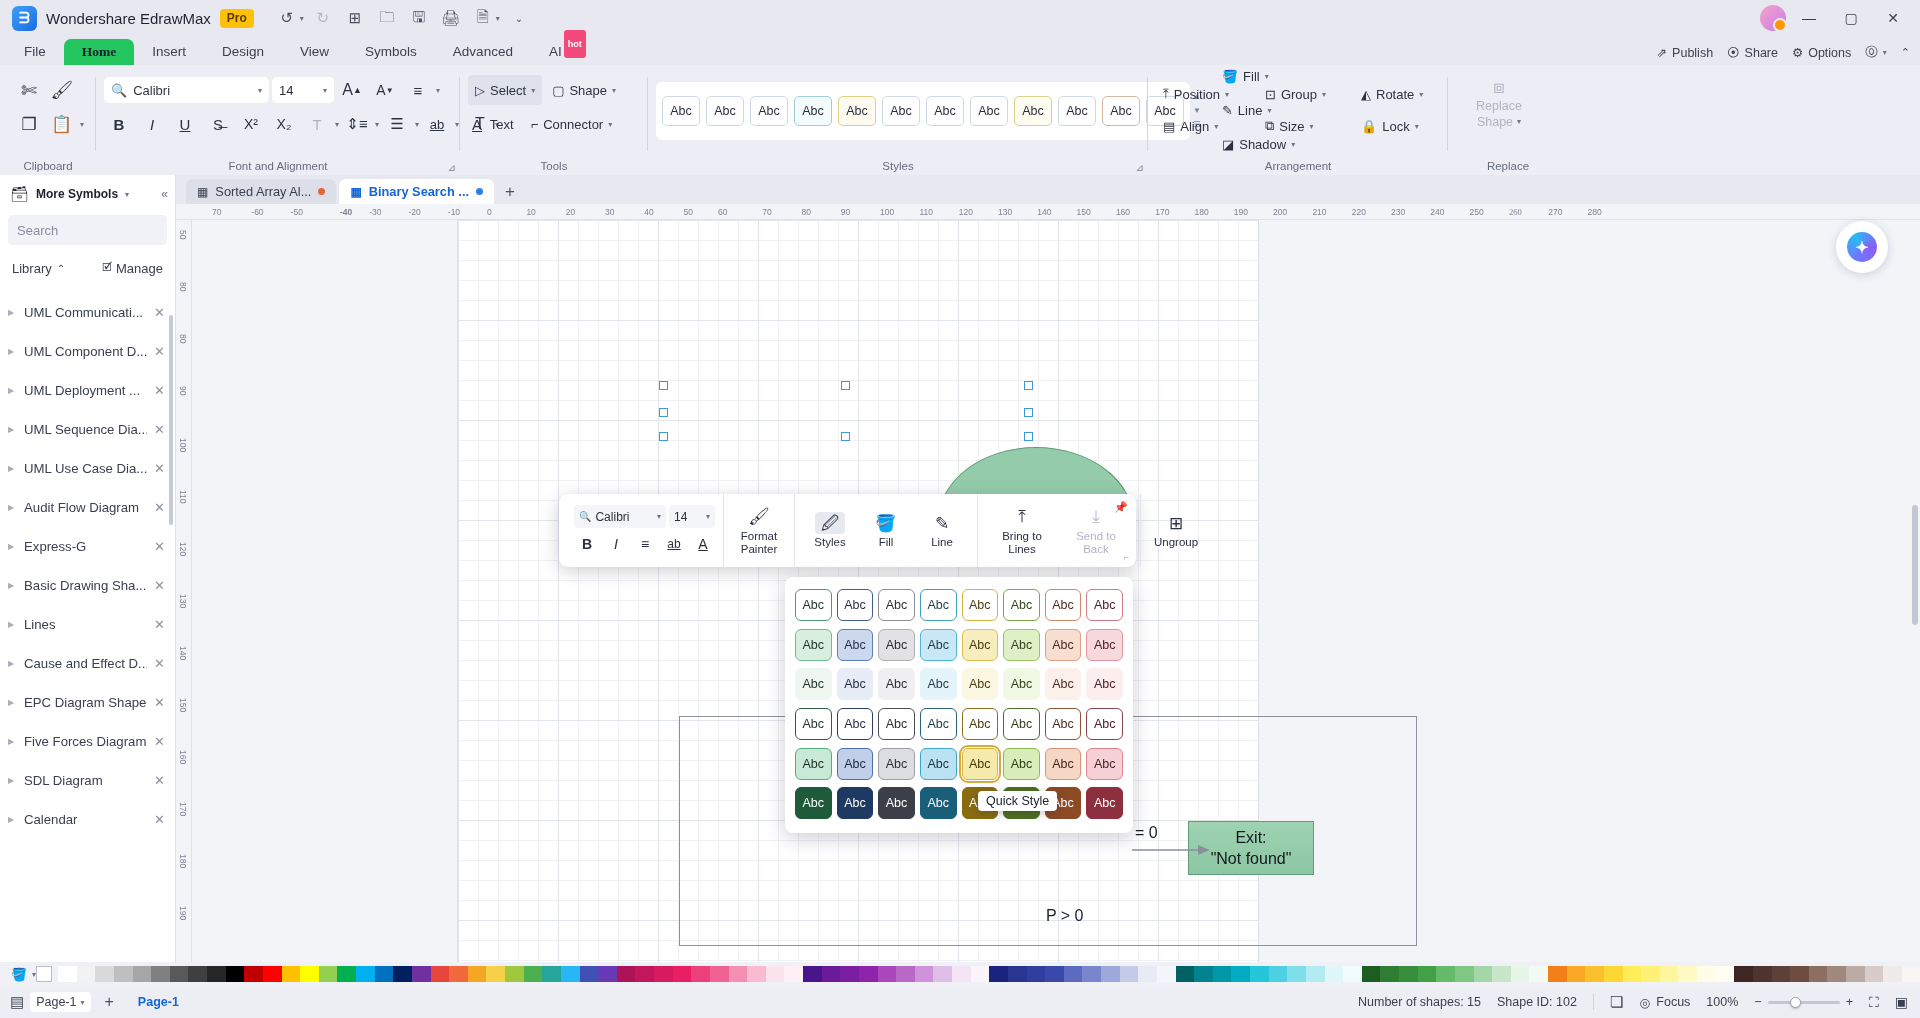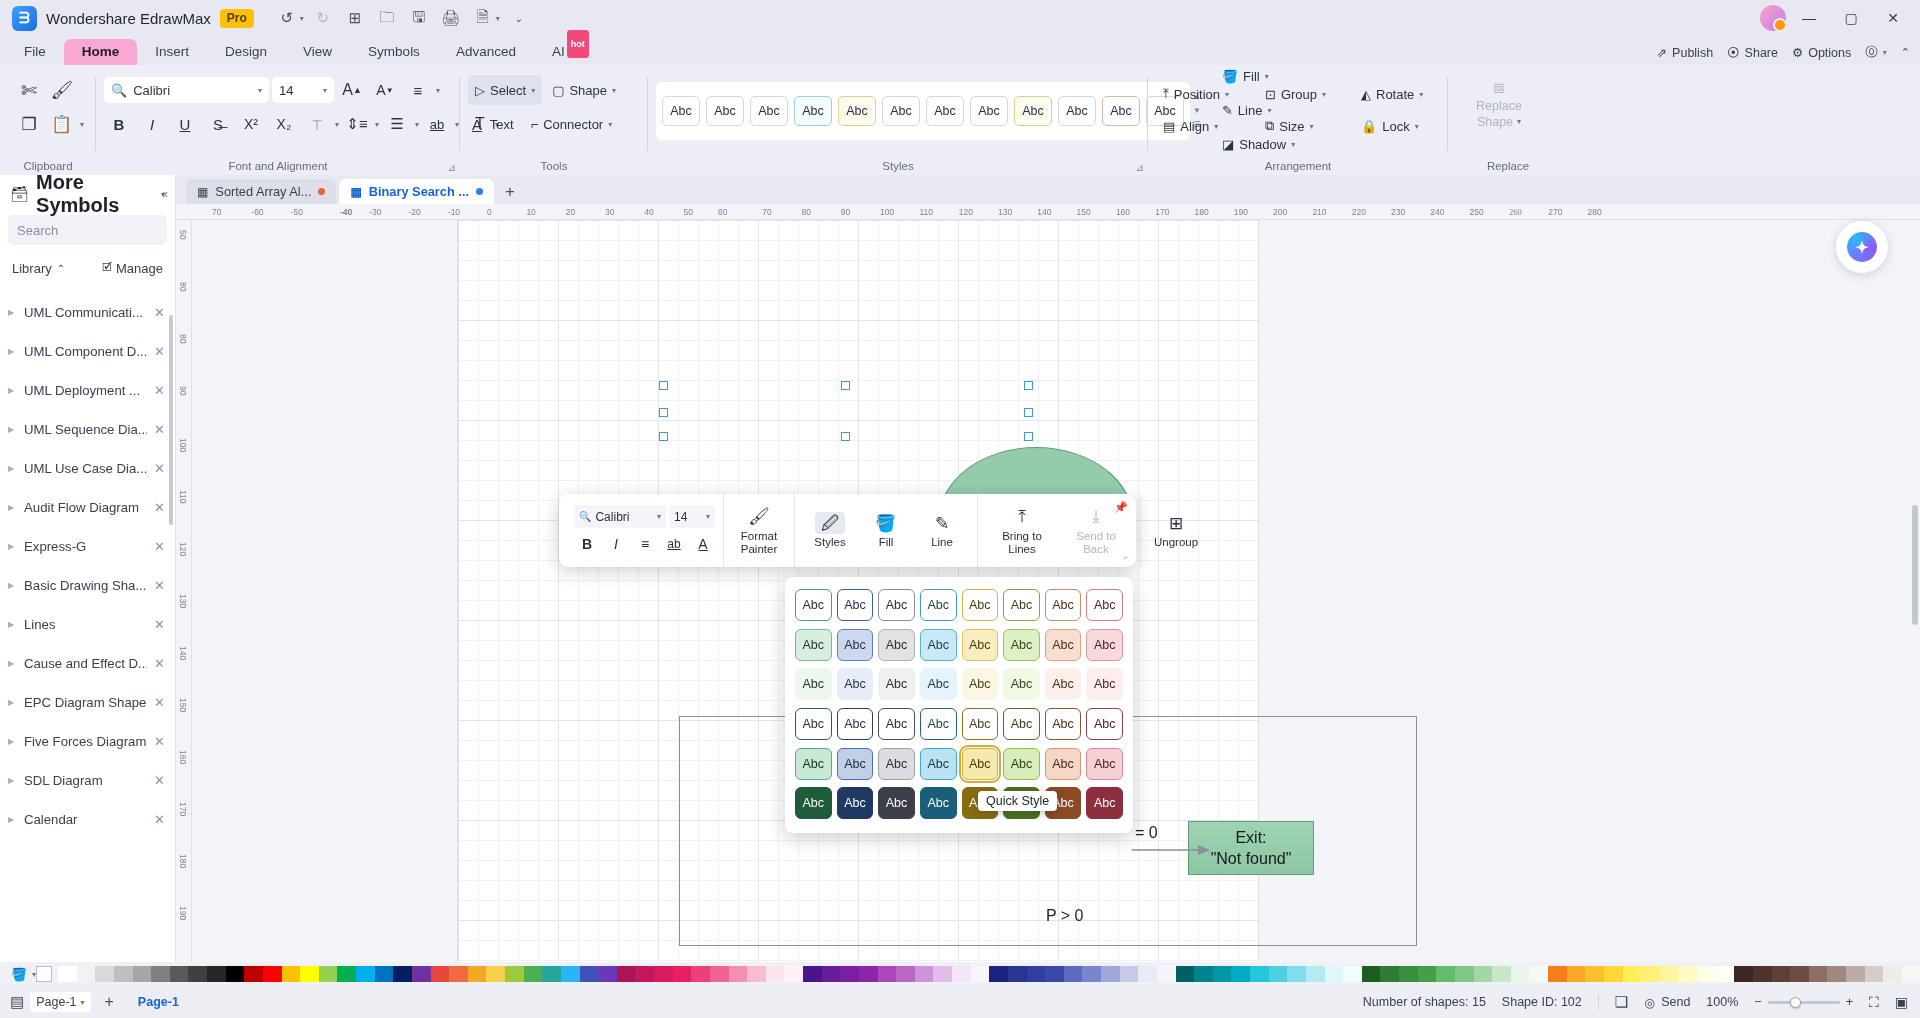--- a/index.html
+++ b/index.html
@@ -50,7 +50,7 @@
     padding:0 18px; height:26px; line-height:26px; font-size:13.5px; color:#3c4150;
     border-radius:7px 7px 0 0; cursor:default; position:relative;
   }
-  .menu-item.active { background:#f9a8d4; font-weight:bold; color:#1b1f2b; }
+  .menu-item.active { background:#22c55e; font-weight:bold; color:#1b1f2b;font-family:Liberation Serif, serif; }
   .ai-hot { position:relative; }
   .hot-tag {
     position:absolute; top:-9px; right:-6px; background:#f2487a; color:#fff;

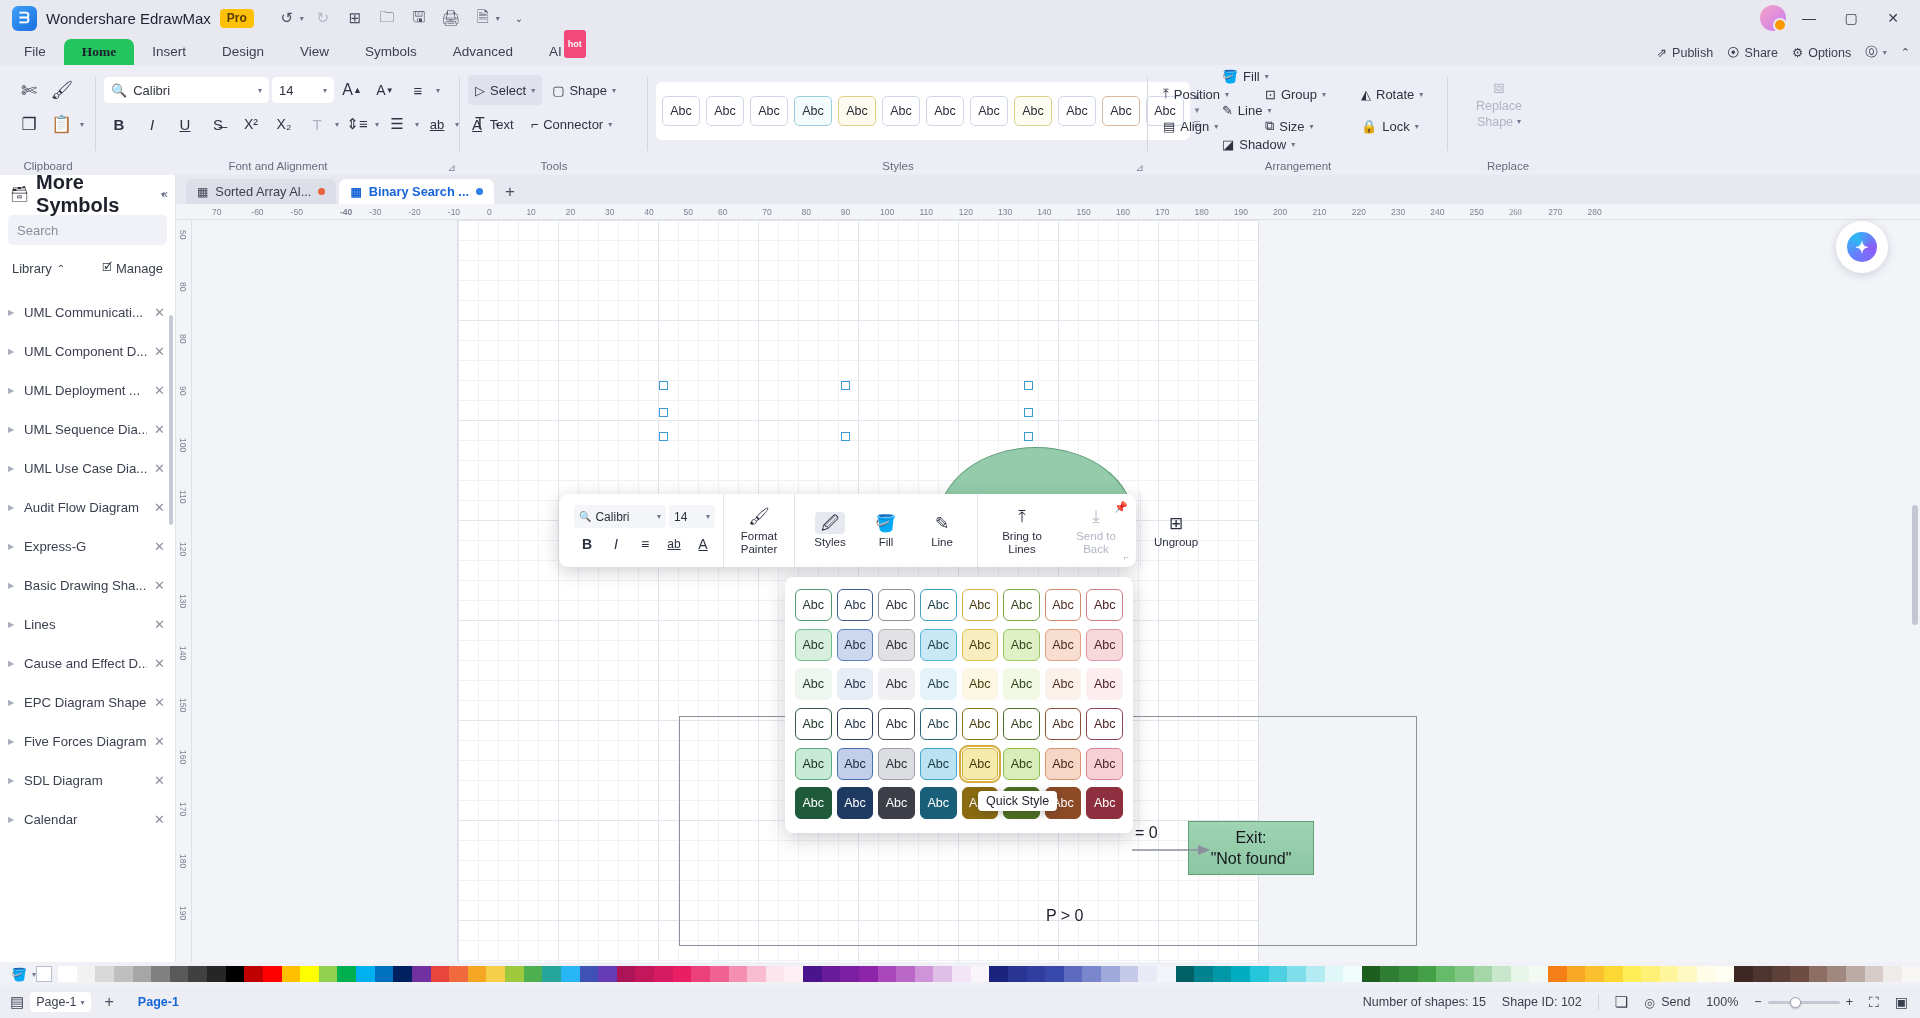--- a/index.html
+++ b/index.html
@@ -112,7 +112,7 @@
   
   .sidepanel { width:176px; background:#fff; position:relative; border-right:1px solid #e0e2ea;}
   .sp-head { height:38px; display:flex;align-items:center; padding:0 10px; gap:7px;}
-  .sp-head-title{font-weight:bold;font-size:20px;color:#1d212c;}
+  .sp-head-title{font-weight:bold;font-size:12px;color:#1d212c;}
   .sp-collapse{ position:absolute; right:7px; top:12px; color:#6d7286; font-size:12px;}
   .sp-search { margin:2px 8px 0 8px; height:30px; background:#f1f2f7; border-radius:5px; display:flex; align-items:center; }
   .sp-search input {

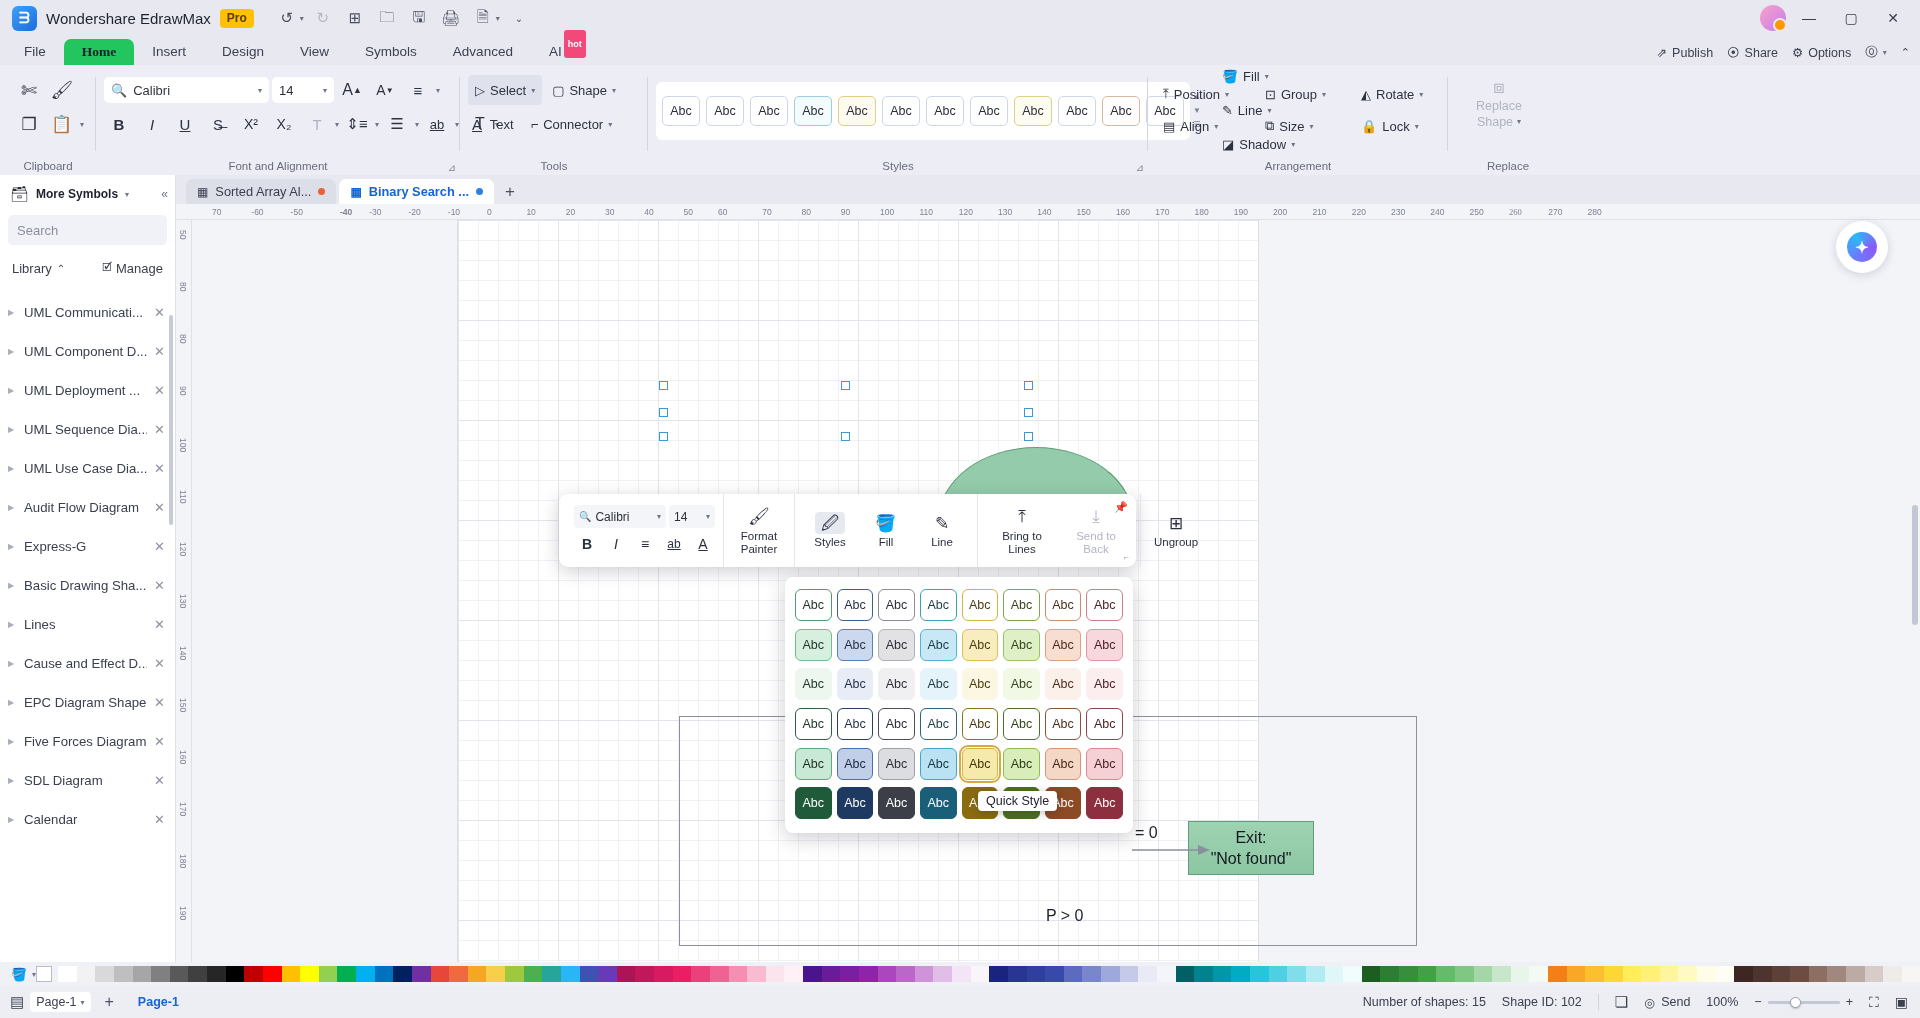--- a/index.html
+++ b/index.html
@@ -992,7 +992,7 @@
       <span class="sb-item" style="font-size:15px">❏</span>
       <span class="sb-item">
         <span>◎</span>
-        <span>Send</span>
+        <span>Focus</span>
       </span>
       <span class="sb-item">100%</span>
       <span class="zoom-slider">

